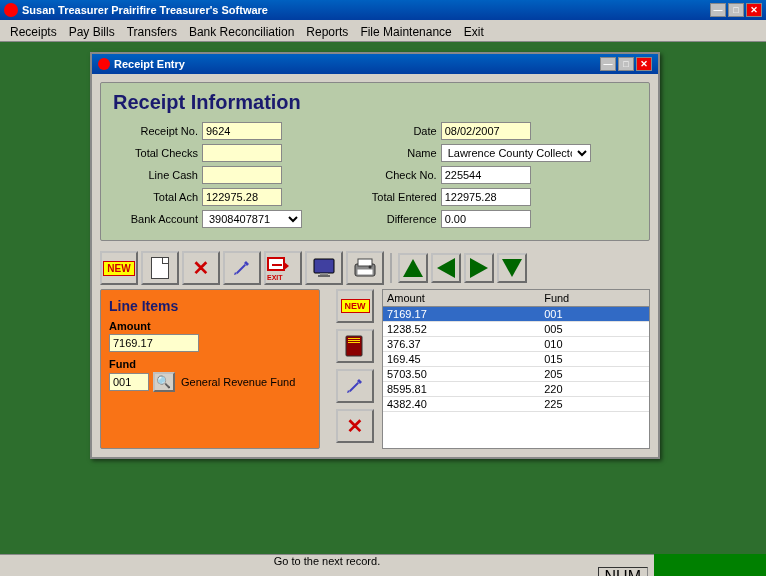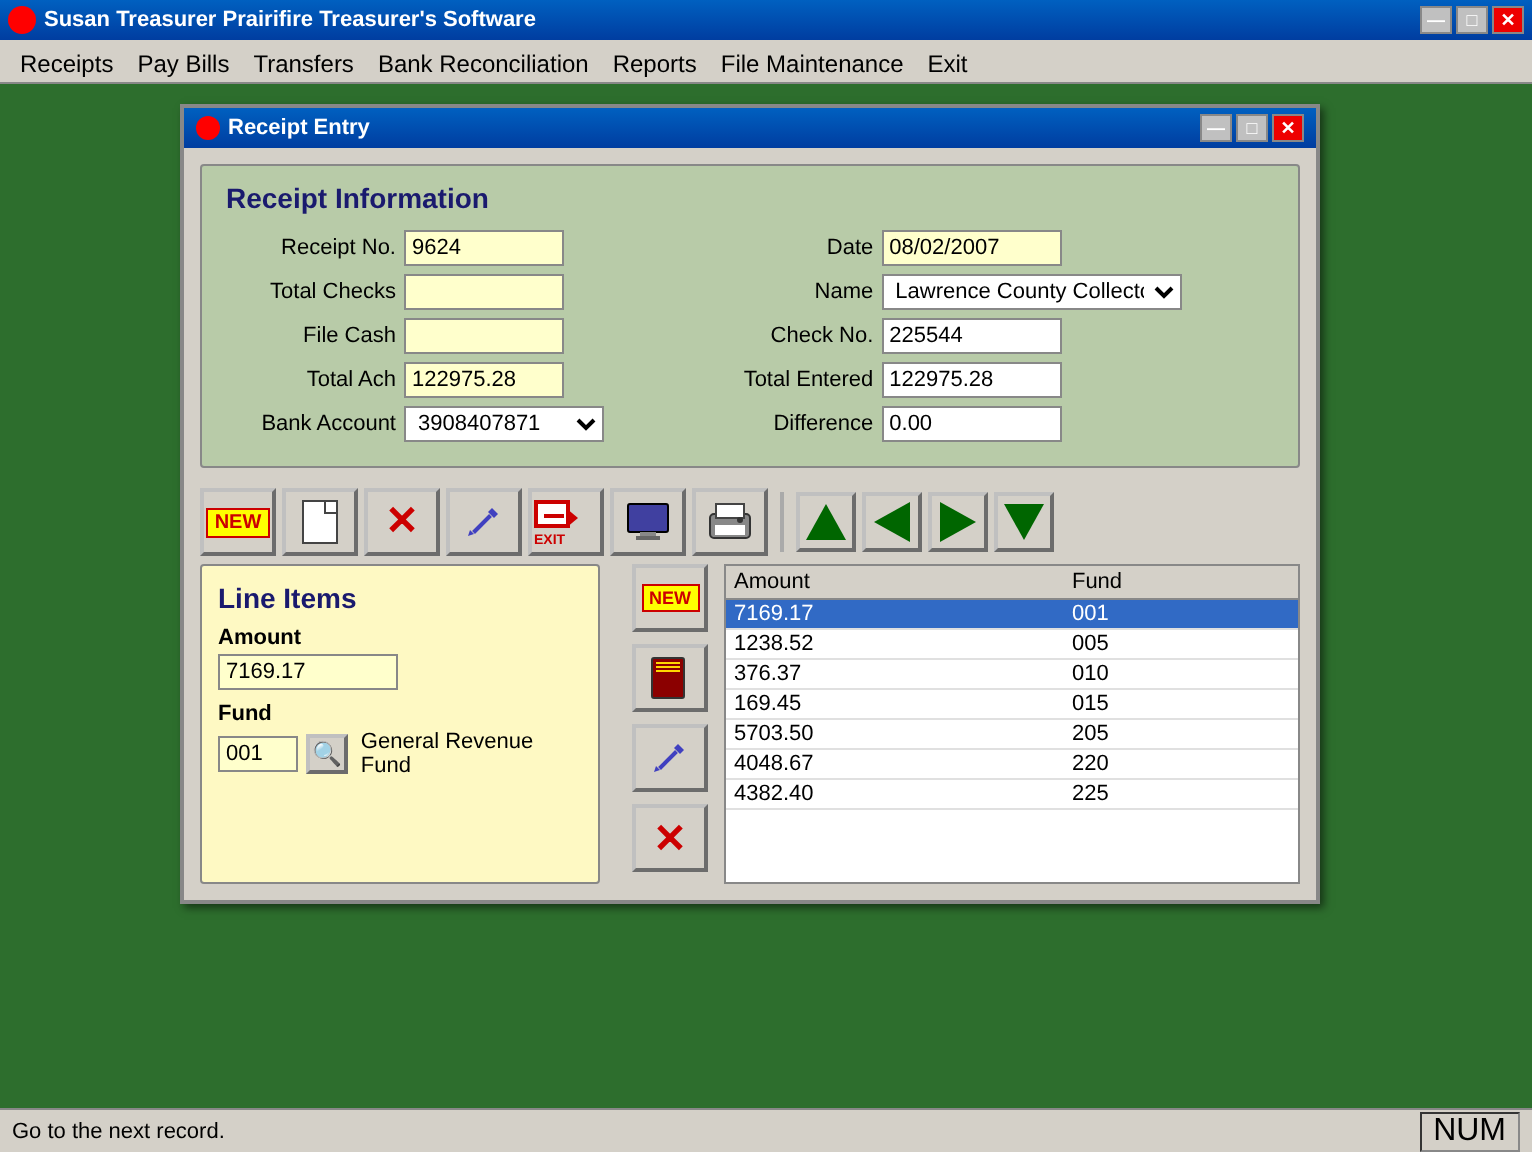--- a/index.html
+++ b/index.html
@@ -125,7 +125,7 @@
       border-radius: 2px;
     }
     .panel-title {
-      font-size: 14px;
+      font-size: 20px;
       font-weight: bold;
       color: #1a1a6e;
       margin-bottom: 8px;

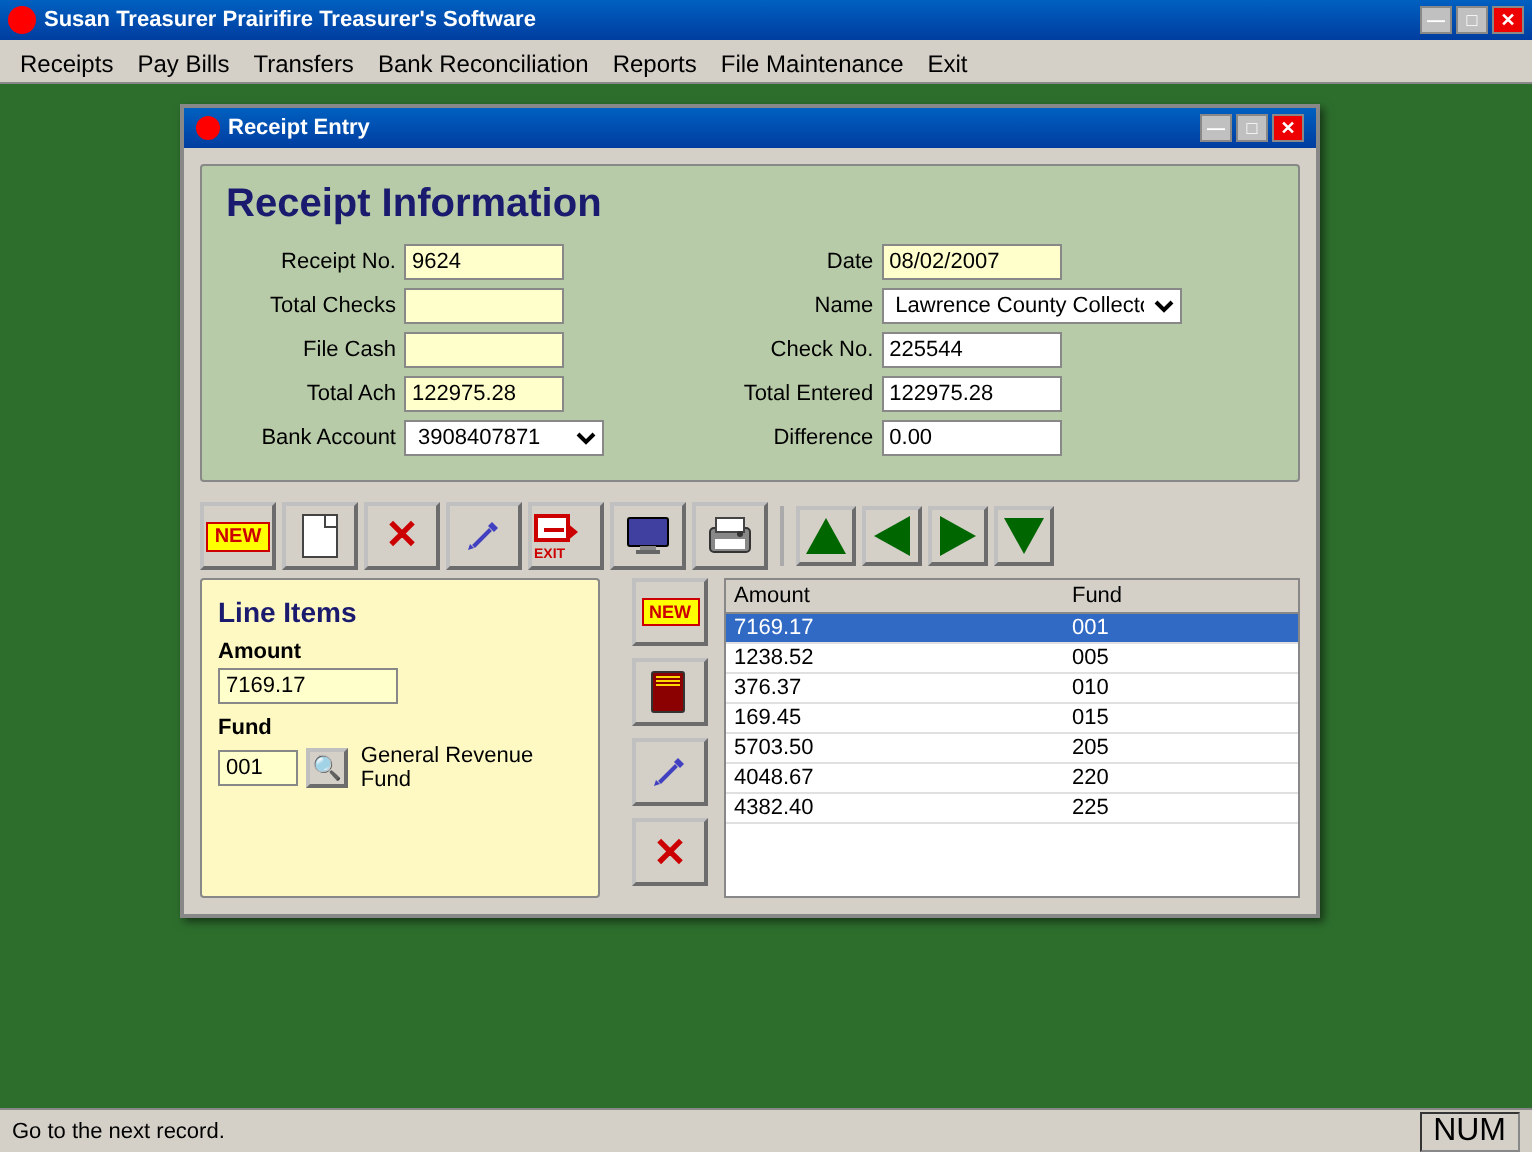--- a/index.html
+++ b/index.html
@@ -405,7 +405,7 @@
               <input class="form-input" type="text" value="" style="width: 80px;">
             </div>
             <div class="form-row">
-              <span class="form-label">File Cash</span>
+              <span class="form-label">Line Cash</span>
               <input class="form-input" type="text" value="" style="width: 80px;">
             </div>
             <div class="form-row">

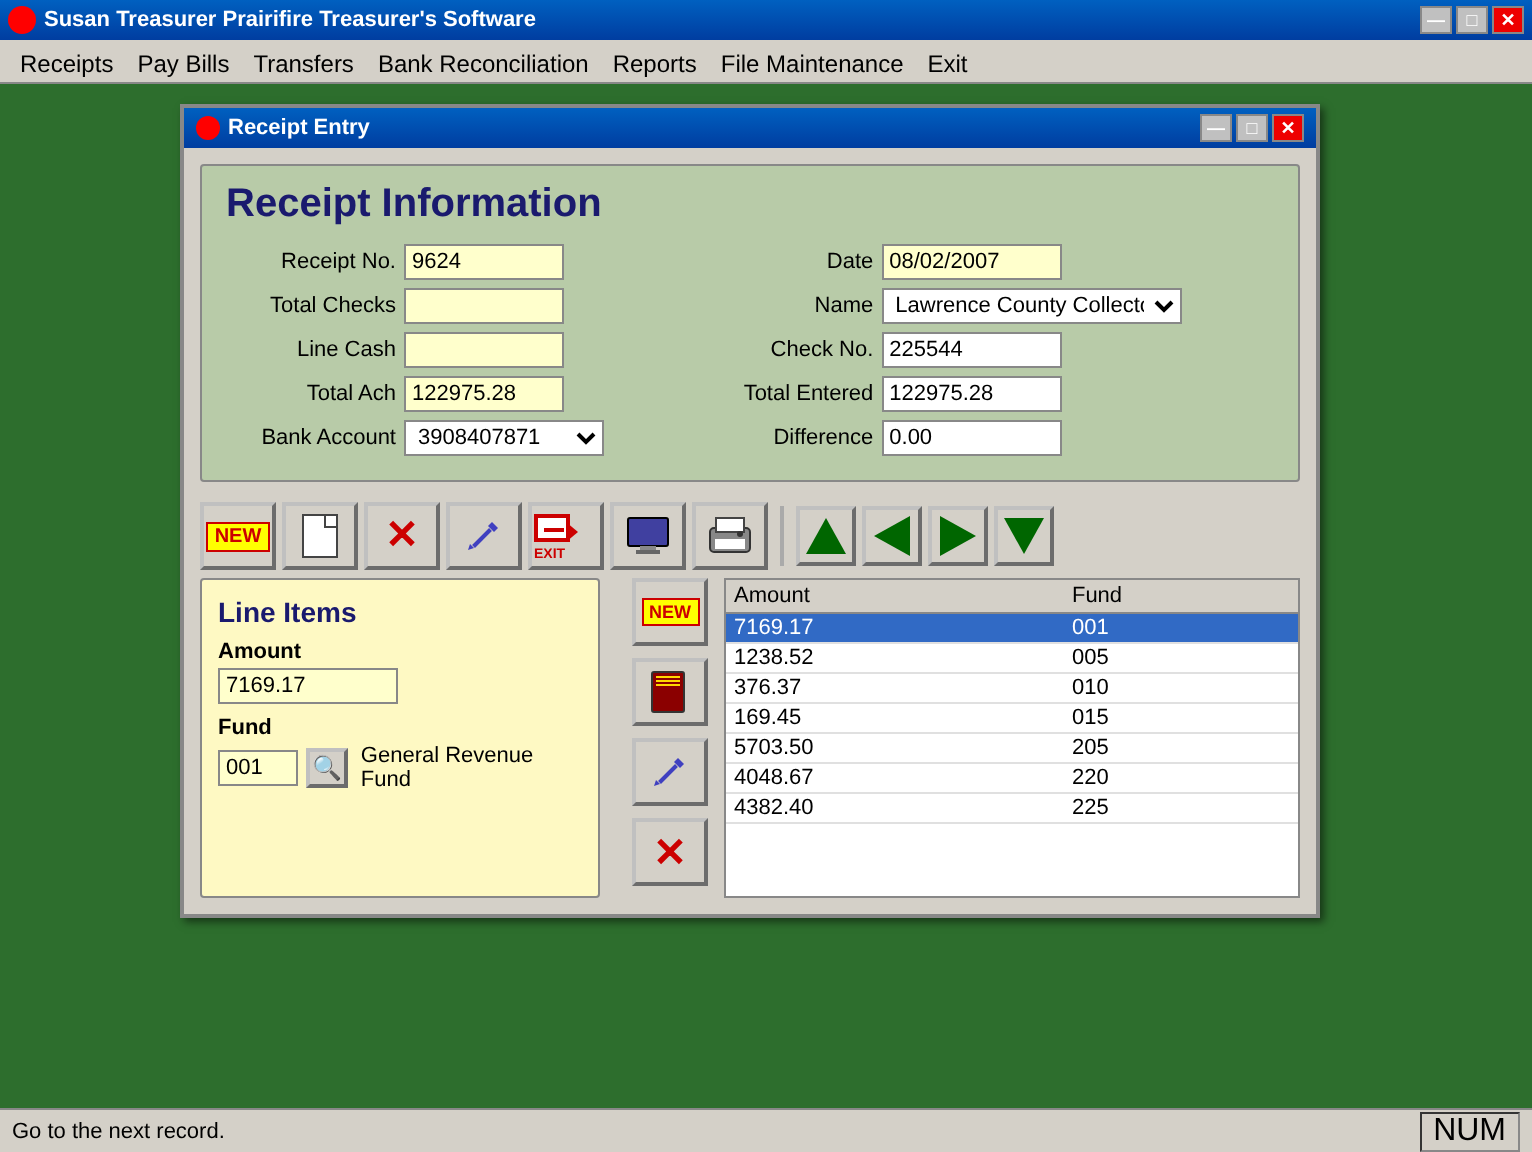--- a/index.html
+++ b/index.html
@@ -209,10 +209,10 @@
 
     
     .line-items-panel {
-      background: #fef9c3;
+      background: #f97316;
       border: 1px solid #888;
       padding: 8px;
-      width: 200px;
+      width: 220px;
       border-radius: 2px;
     }
     .li-title {

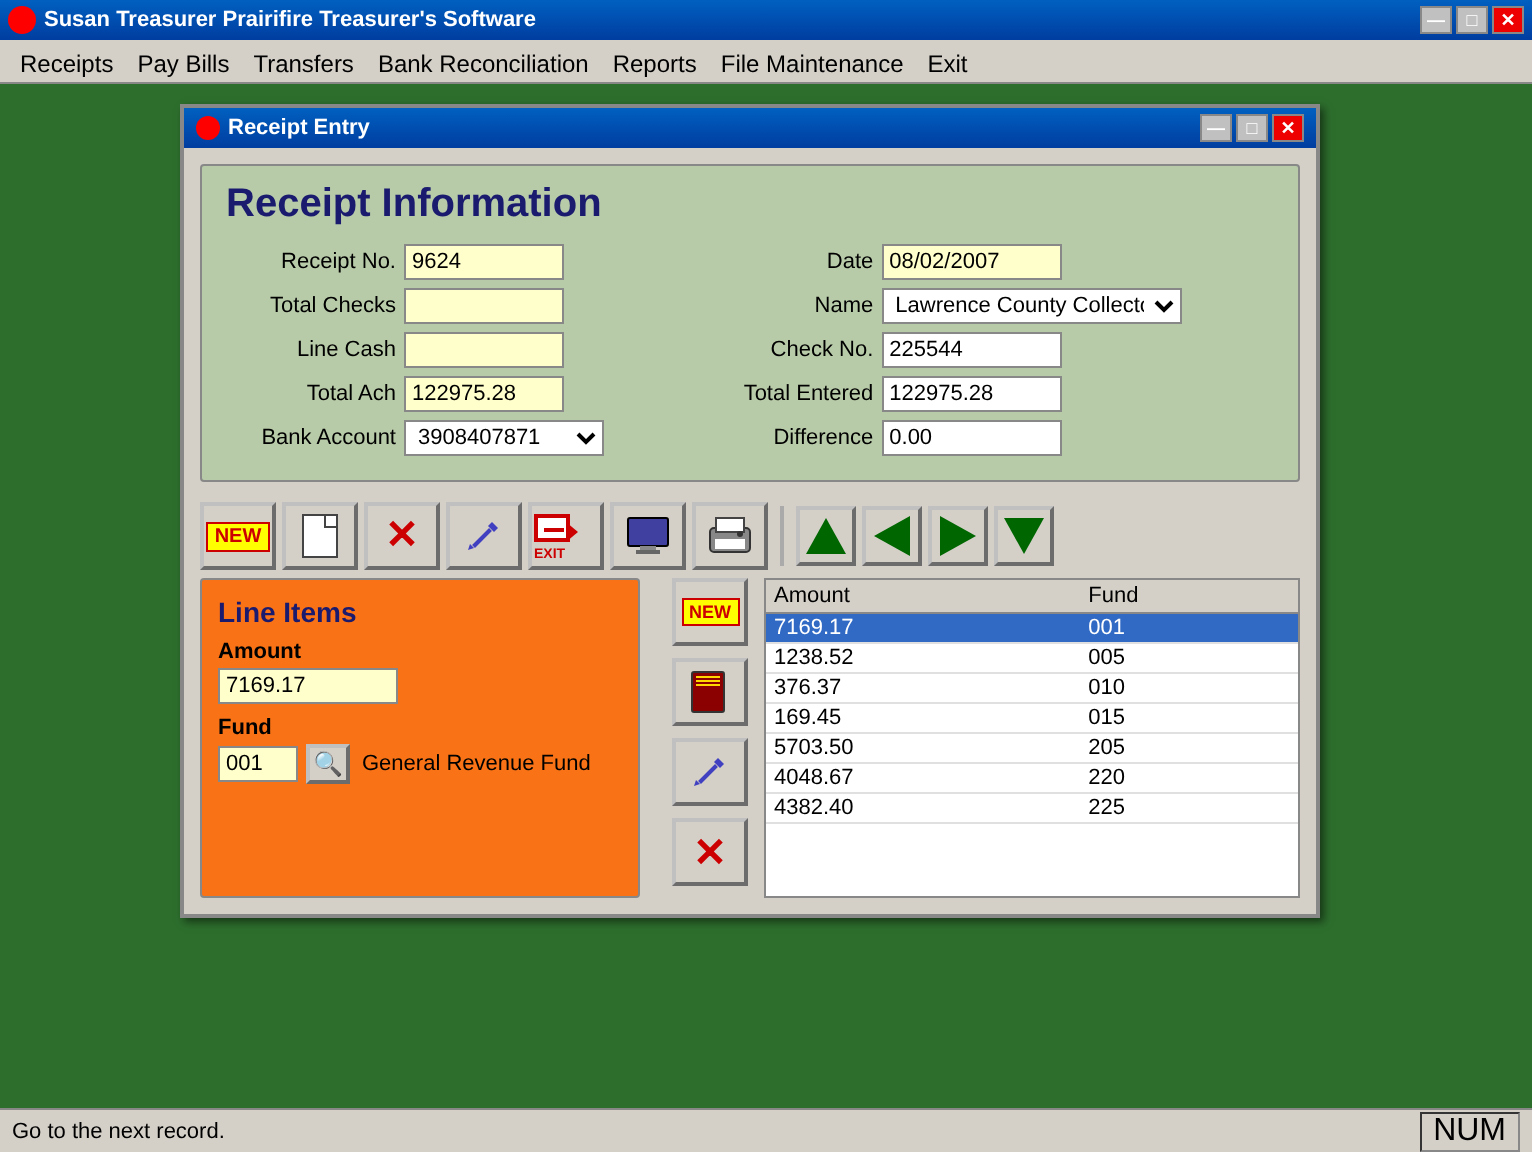--- a/index.html
+++ b/index.html
@@ -584,7 +584,7 @@
                   <td>205</td>
                 </tr>
                 <tr>
-                  <td>4048.67</td>
+                  <td>8595.81</td>
                   <td>220</td>
                 </tr>
                 <tr>

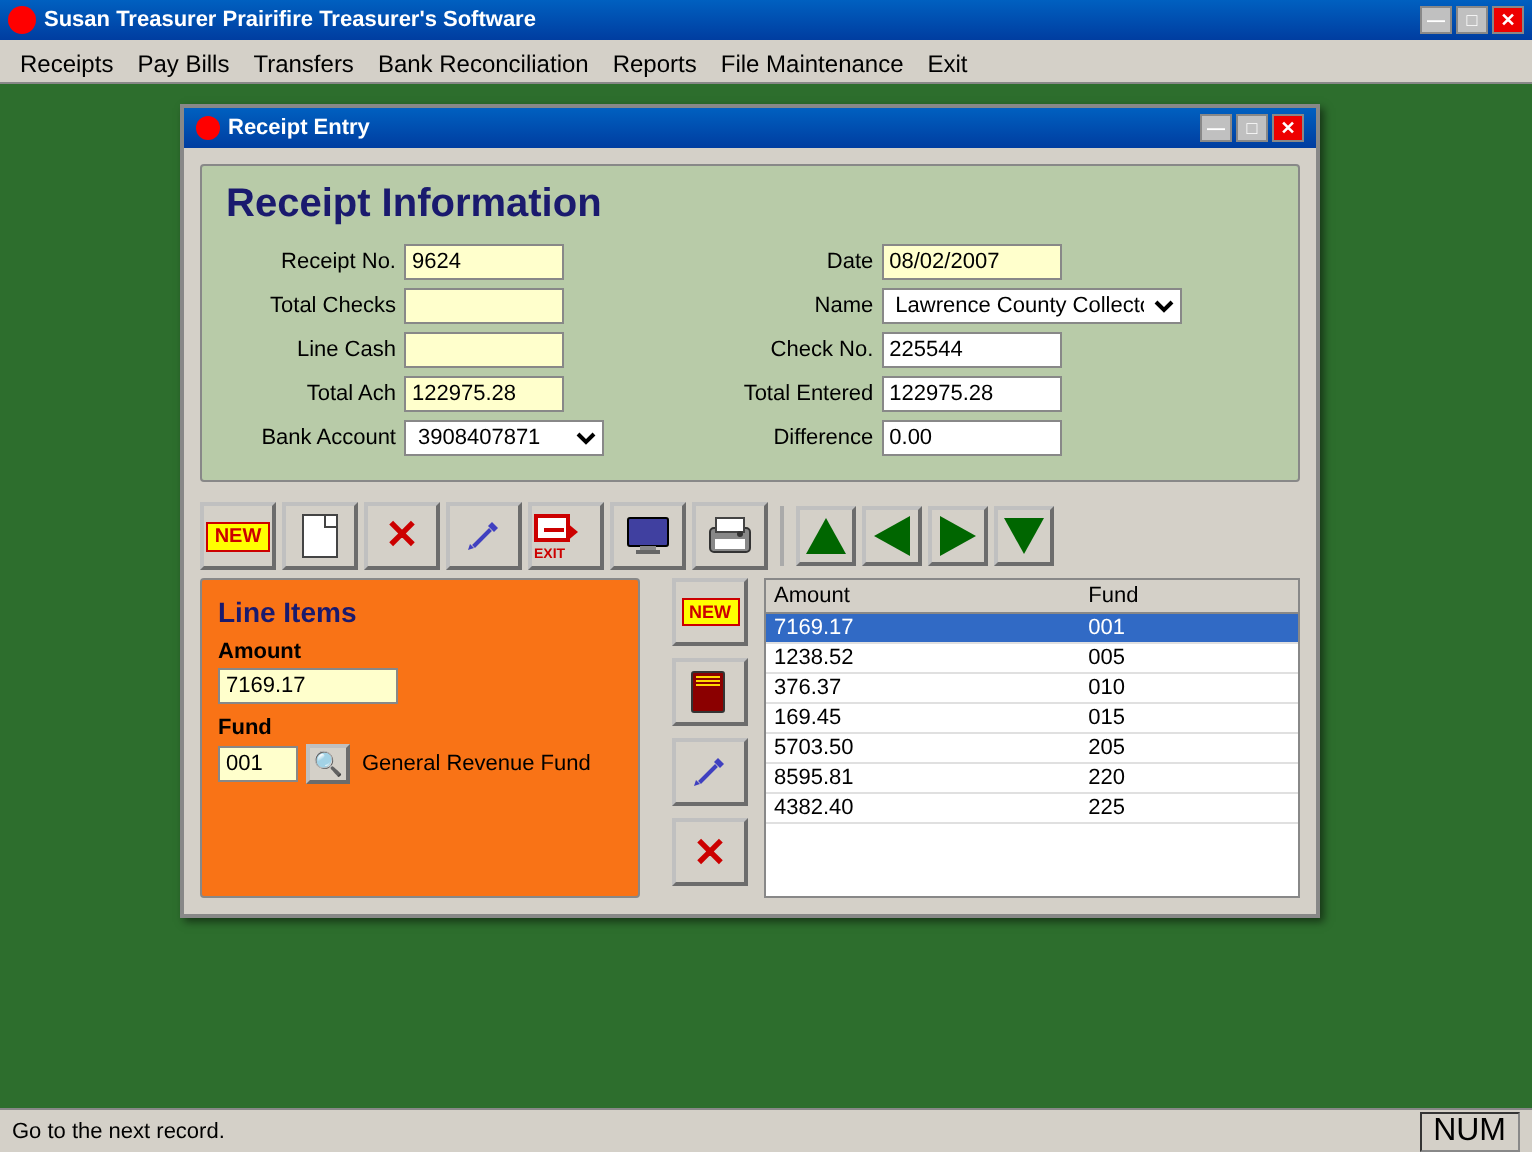--- a/index.html
+++ b/index.html
@@ -599,7 +599,7 @@
     </div>
   </div>
 
-  <div class="status-bar" style="position:fixed;bottom:0;left:0;width:766px;">
+  <div class="status-bar" style="position:fixed;bottom:0;left:0;width:654px;flex-direction:column;">
     <span>Go to the next record.</span>
     <span class="status-num">NUM</span>
   </div>

